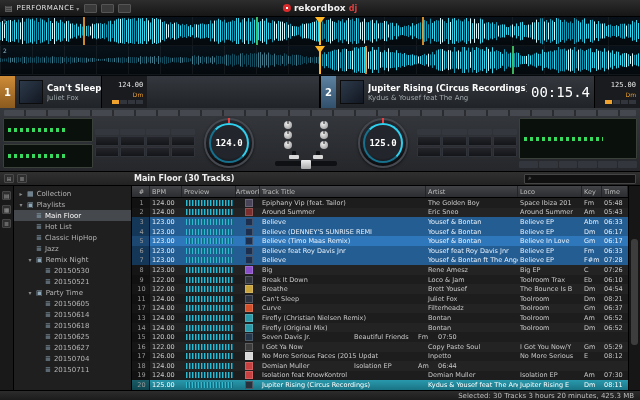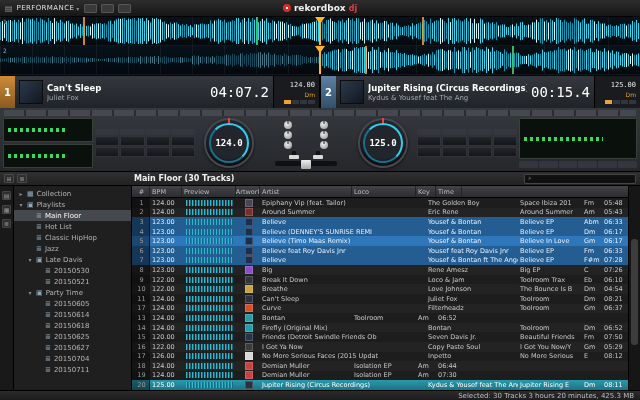--- a/index.html
+++ b/index.html
@@ -832,7 +832,6 @@
         <div class="deck-title">Can't Sleep</div>
         <div class="deck-artist">Juliet Fox</div>
       </div>
-      <div class="deck-time">04:07.2</div>
       <div class="deck-meta">
         <span class="meta-bpm">124.00</span>
         <span class="meta-key">Dm</span>

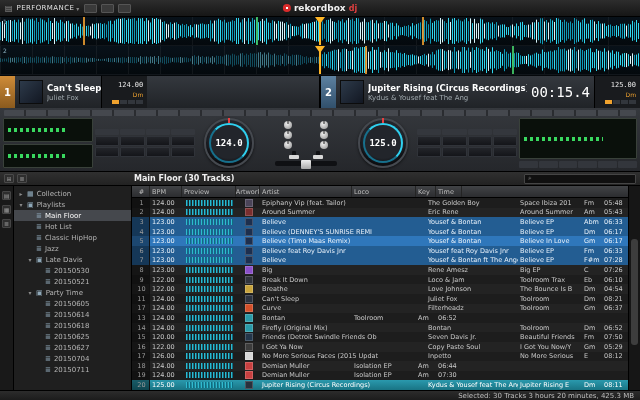--- a/index.html
+++ b/index.html
@@ -1064,6 +1064,7 @@
           <span class="c1">BPM</span>
           <span class="c2">Preview</span>
           <span class="c3">Artwork</span>
+          <span class="c4">Track Title</span>
           <span class="c5">Artist</span>
           <span class="c6">Loco</span>
           <span class="c7">Key</span>

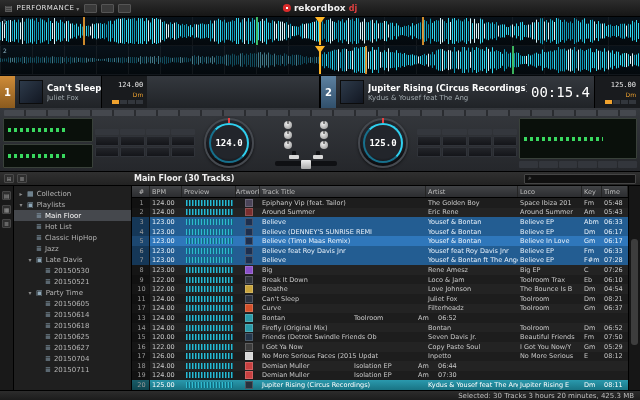--- a/index.html
+++ b/index.html
@@ -1096,7 +1096,7 @@
               <i class="art" style="background:#7a2e2e"></i>
             </span>
             <span class="c4">Around Summer</span>
-            <span class="c5">Eric Rene</span>
+            <span class="c5">Eric Sneo</span>
             <span class="c6">Around Summer</span>
             <span class="c7">Am</span>
             <span class="c8">05:43</span>

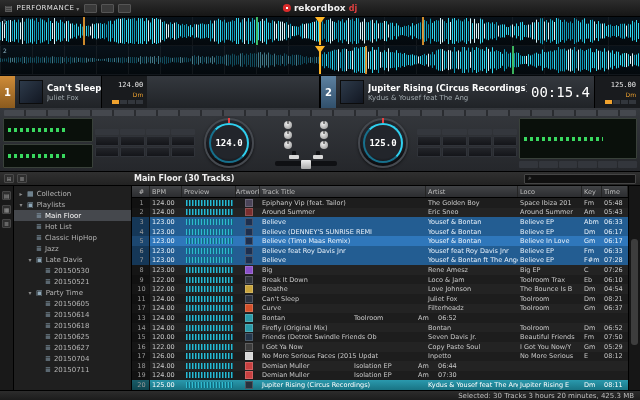--- a/index.html
+++ b/index.html
@@ -1004,7 +1004,7 @@
           <div class="snode" style="padding-left: 13px;">
             <span class="arrow">▾</span>
             <span class="sicon">▣</span>
-            <span class="slabel">Late Davis</span>
+            <span class="slabel">Remix Night</span>
           </div>
           <div class="snode" style="padding-left: 22px;">
             <span class="arrow"></span>

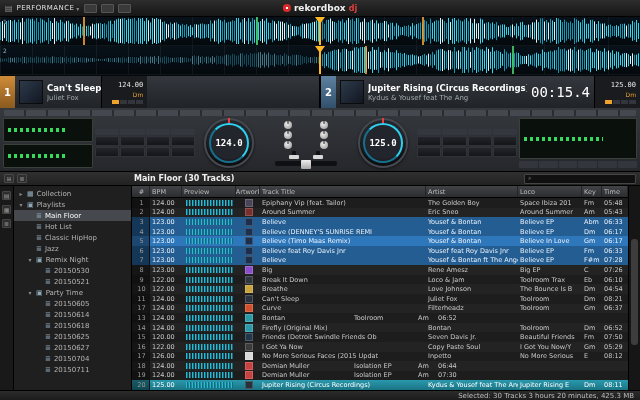--- a/index.html
+++ b/index.html
@@ -1216,7 +1216,7 @@
               <i class="art" style="background:#c8a43c"></i>
             </span>
             <span class="c4">Breathe</span>
-            <span class="c5">Love Johnson</span>
+            <span class="c5">Brett Yousef</span>
             <span class="c6">The Bounce Is B</span>
             <span class="c7">Dm</span>
             <span class="c8">04:54</span>

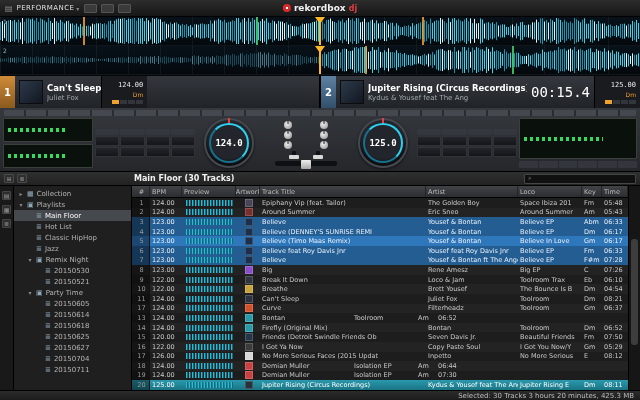--- a/index.html
+++ b/index.html
@@ -1260,6 +1260,7 @@
             <span class="c3">
               <i class="art" style="background:#2a9aa8"></i>
             </span>
+            <span class="c4">Firefly (Christian Nielsen Remix)</span>
             <span class="c5">Bontan</span>
             <span class="c6">Toolroom</span>
             <span class="c7">Am</span>

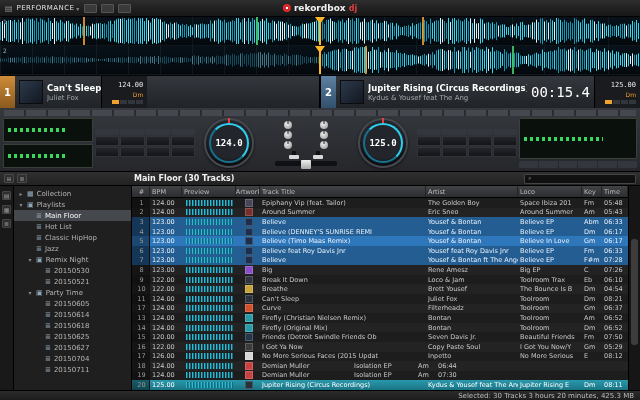--- a/index.html
+++ b/index.html
@@ -1290,7 +1290,6 @@
             <span class="c3">
               <i class="art" style="background:#23364a"></i>
             </span>
-            <span class="c4">Friends (Detroit Swindle Friends Ob</span>
             <span class="c5">Seven Davis Jr.</span>
             <span class="c6">Beautiful Friends</span>
             <span class="c7">Fm</span>

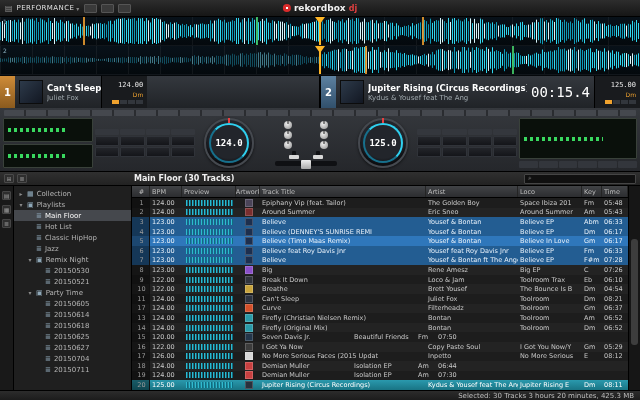--- a/index.html
+++ b/index.html
@@ -1348,6 +1348,7 @@
             <span class="c3">
               <i class="art" style="background:#c84040"></i>
             </span>
+            <span class="c4">Isolation feat KnowKontrol</span>
             <span class="c5">Demian Muller</span>
             <span class="c6">Isolation EP</span>
             <span class="c7">Am</span>

